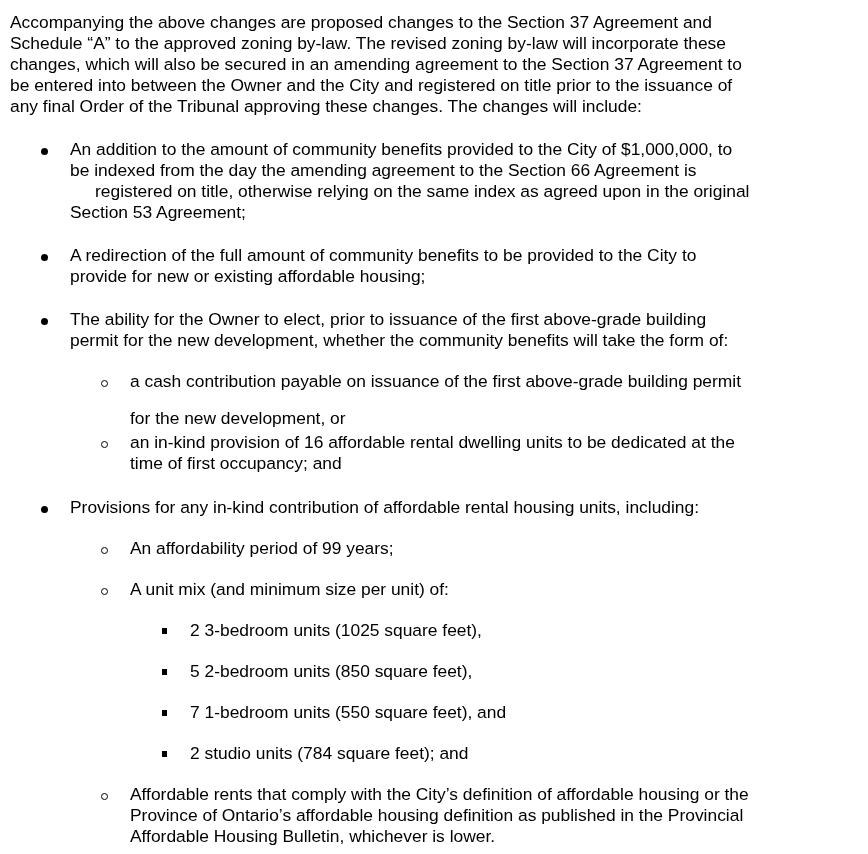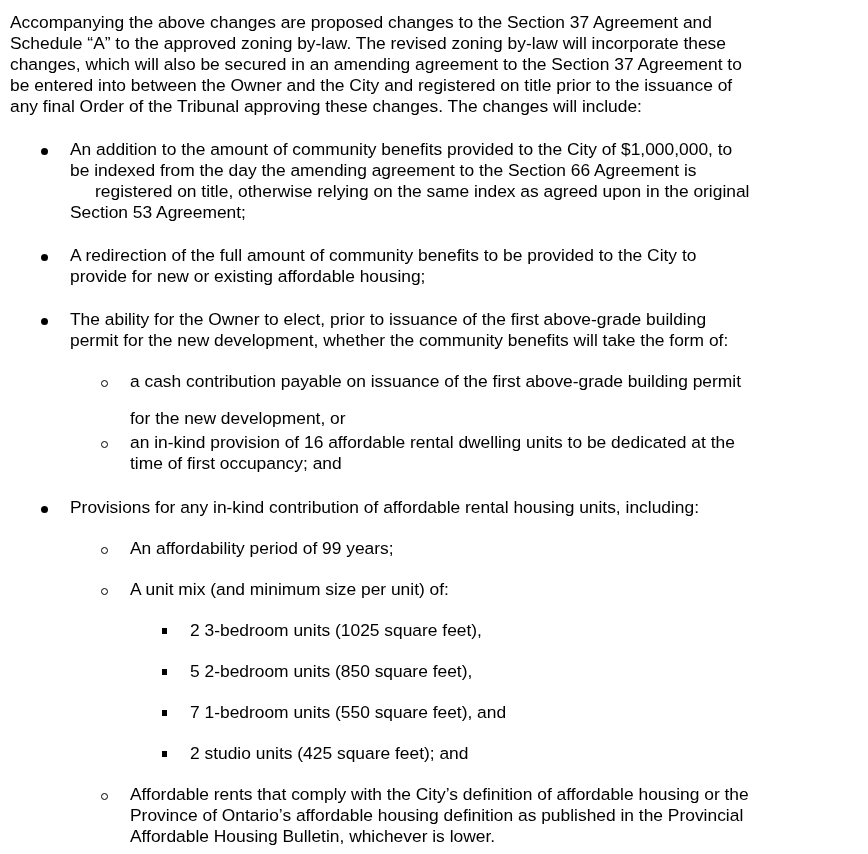--- a/index.html
+++ b/index.html
@@ -113,7 +113,7 @@
     </div>
     <div>
       <span class="bullet-square" style="left:162px;top:751px;"></span>
-      <div class="line" style="left:190px;top:743px;">2 studio units (425 square feet); and</div>
+      <div class="line" style="left:190px;top:743px;">2 studio units (784 square feet); and</div>
     </div>
   </div>
 

